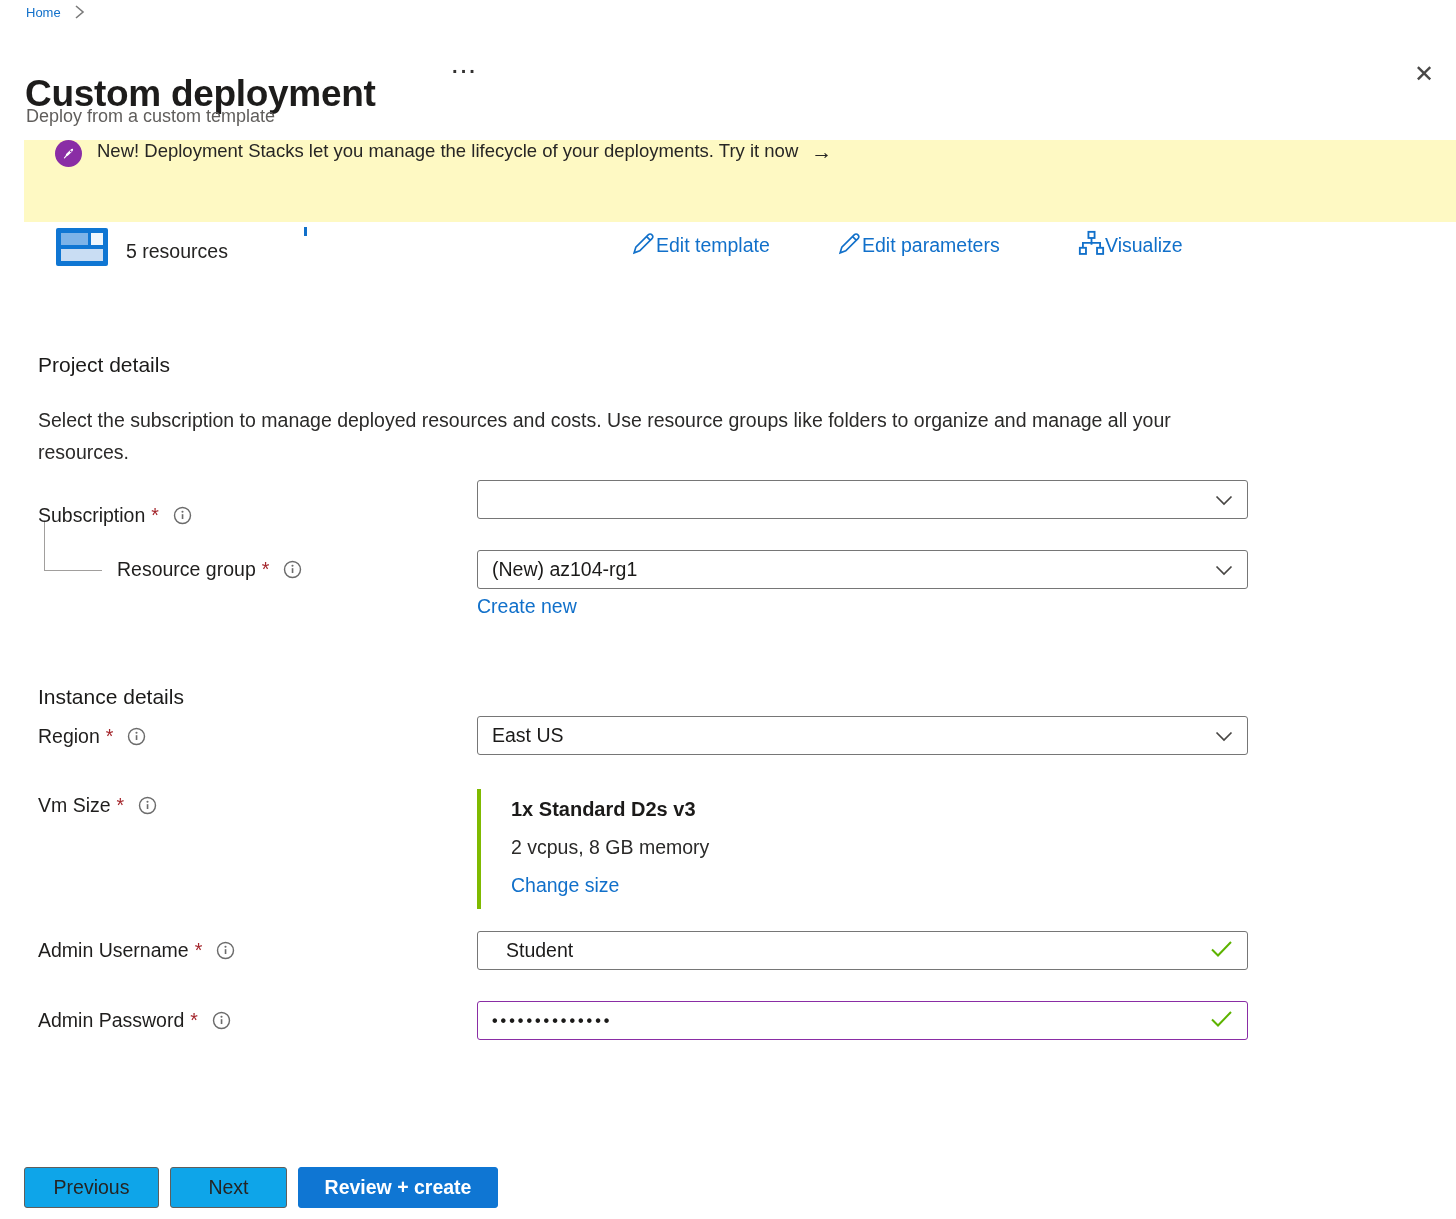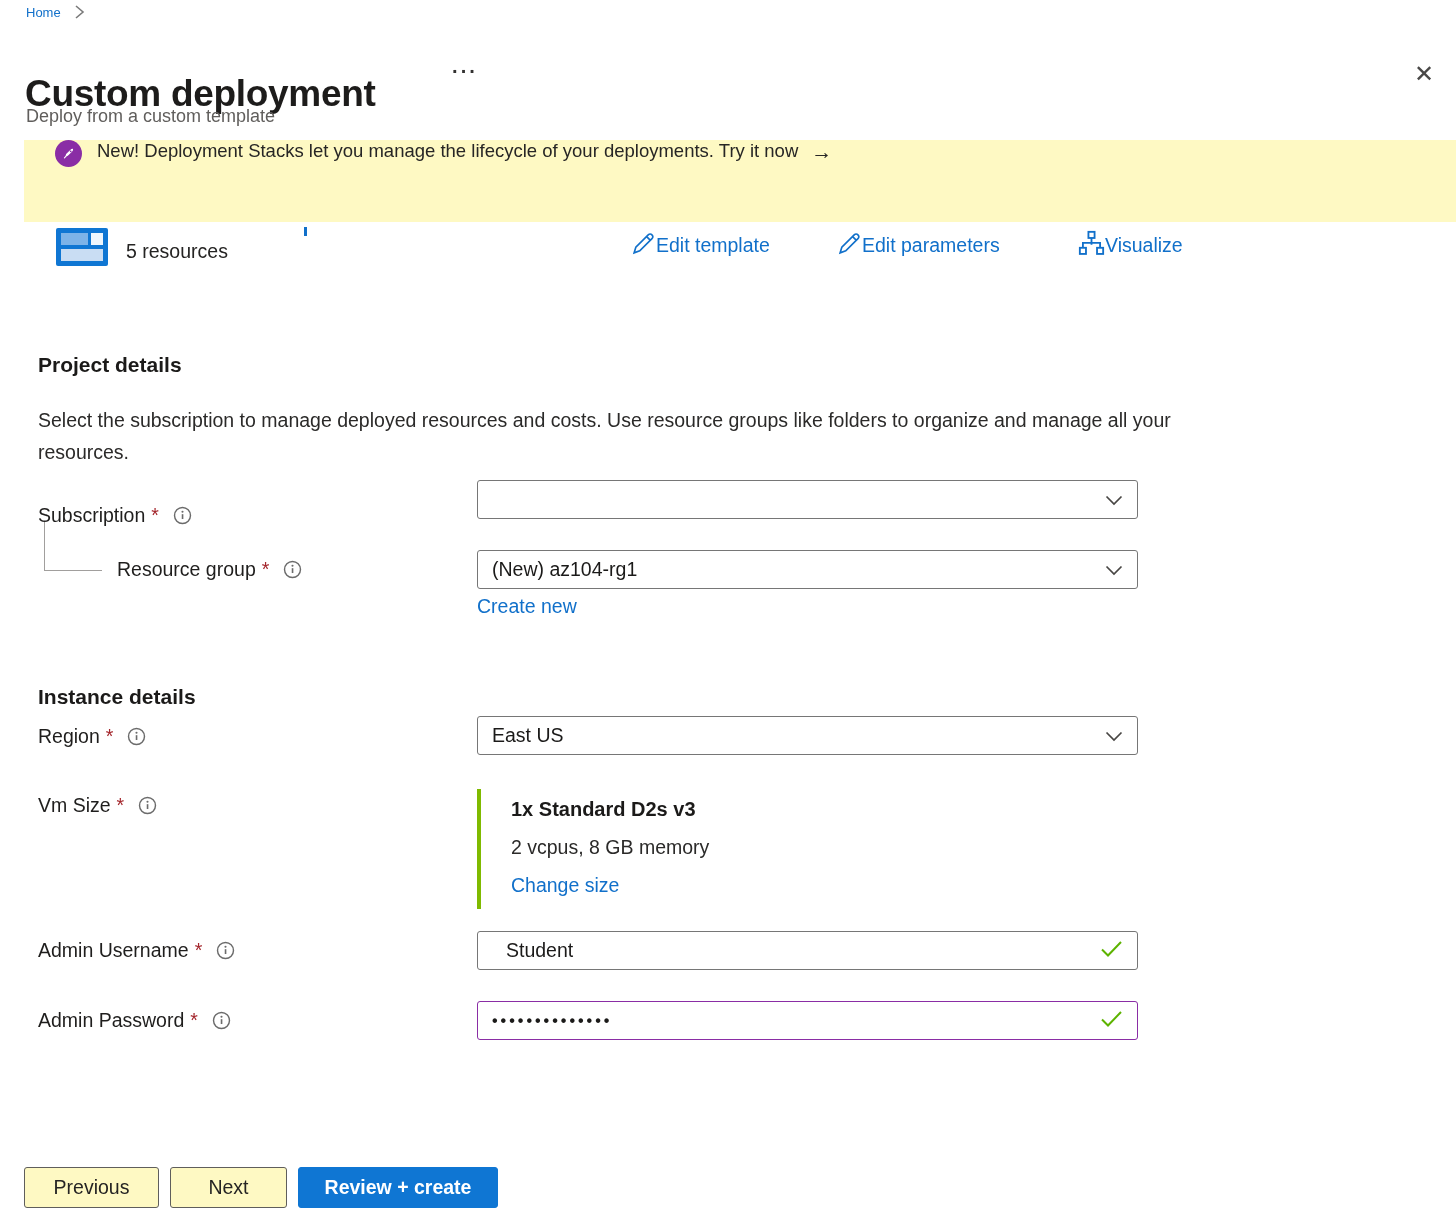--- a/index.html
+++ b/index.html
@@ -40,7 +40,7 @@
   .cmd-visualize{left:1078px;width:116px;}
 
   
-  .section-heading{font-size:21px;font-weight:700;color:#1b1a19;}
+  .section-heading{font-size:21px;font-weight:400;color:#1b1a19;}
   .h-project{left:38px;top:336px;}
   .h-instance{left:38px;top:668px;}
   .description{left:38px;top:384px;width:1150px;font-size:19.5px;line-height:32px;color:#2b2a29;}

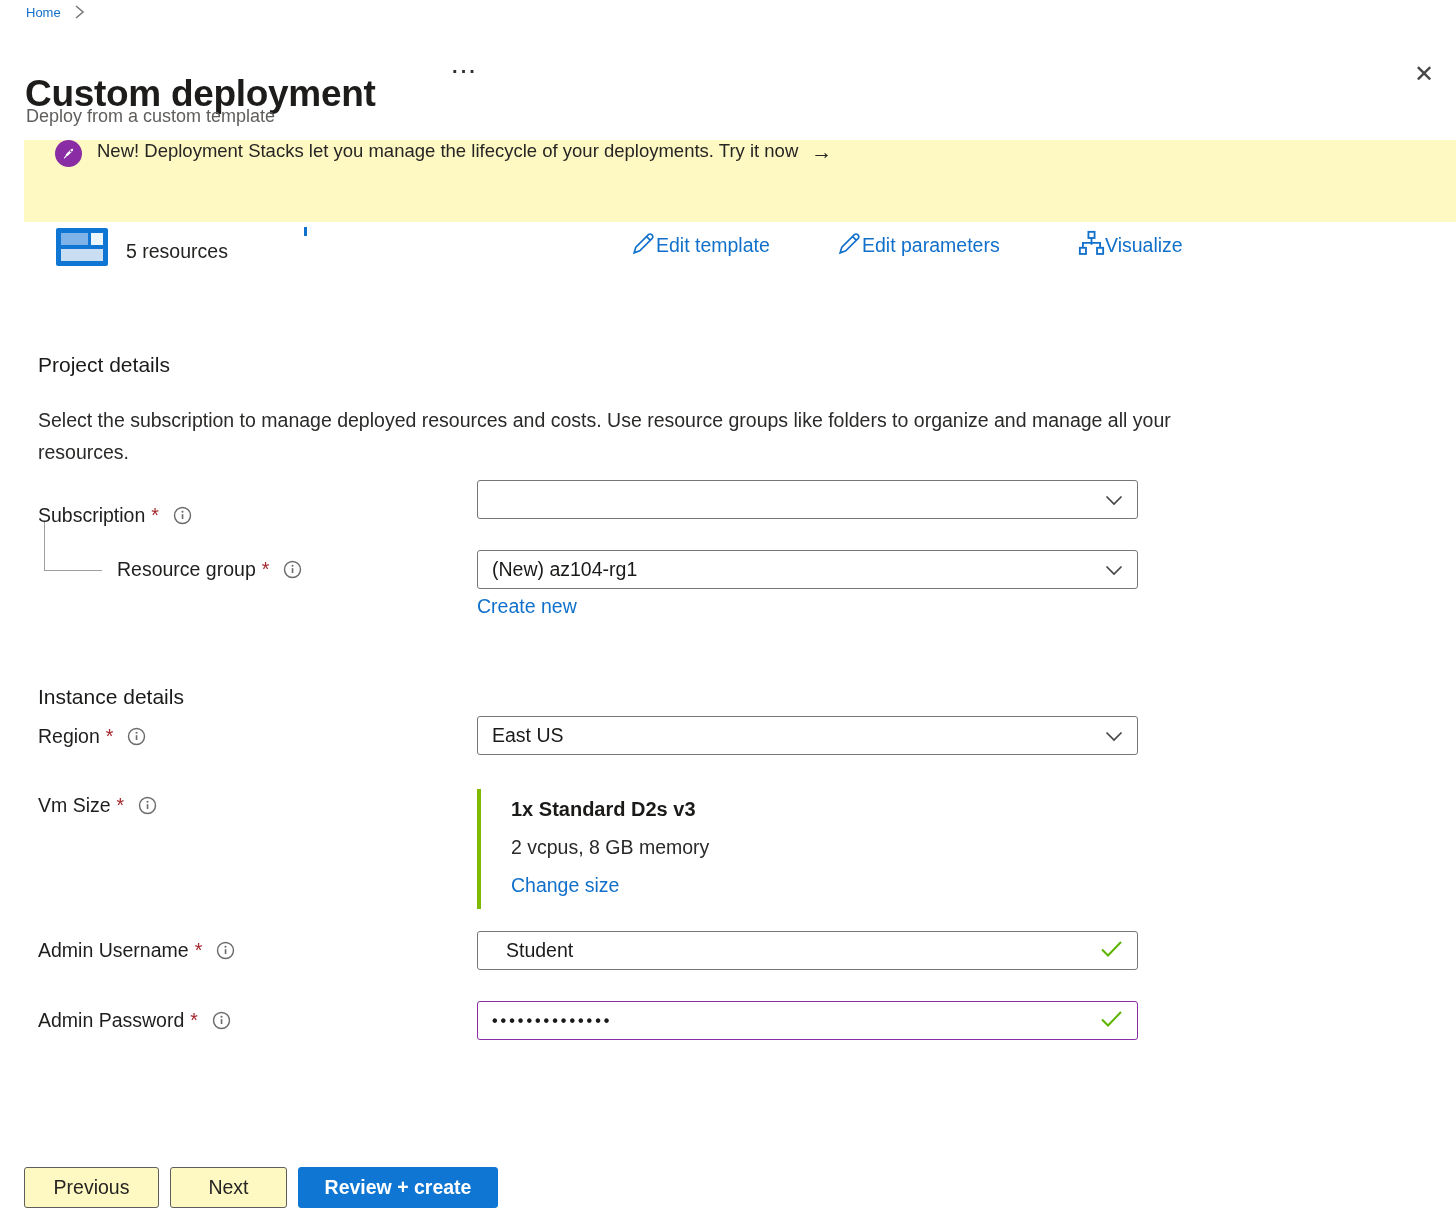--- a/index.html
+++ b/index.html
@@ -60,7 +60,7 @@
 
   
   .dropdown,.input-field{
-    left:477px;width:661px;height:39px;box-sizing:border-box;background:#fff;
+    left:477px;width:771px;height:39px;box-sizing:border-box;background:#fff;
     border:1px solid #767676;border-radius:3px;
     display:flex;align-items:center;justify-content:space-between;
     padding:0 14px;font-size:19.5px;color:#1b1a19;cursor:pointer;

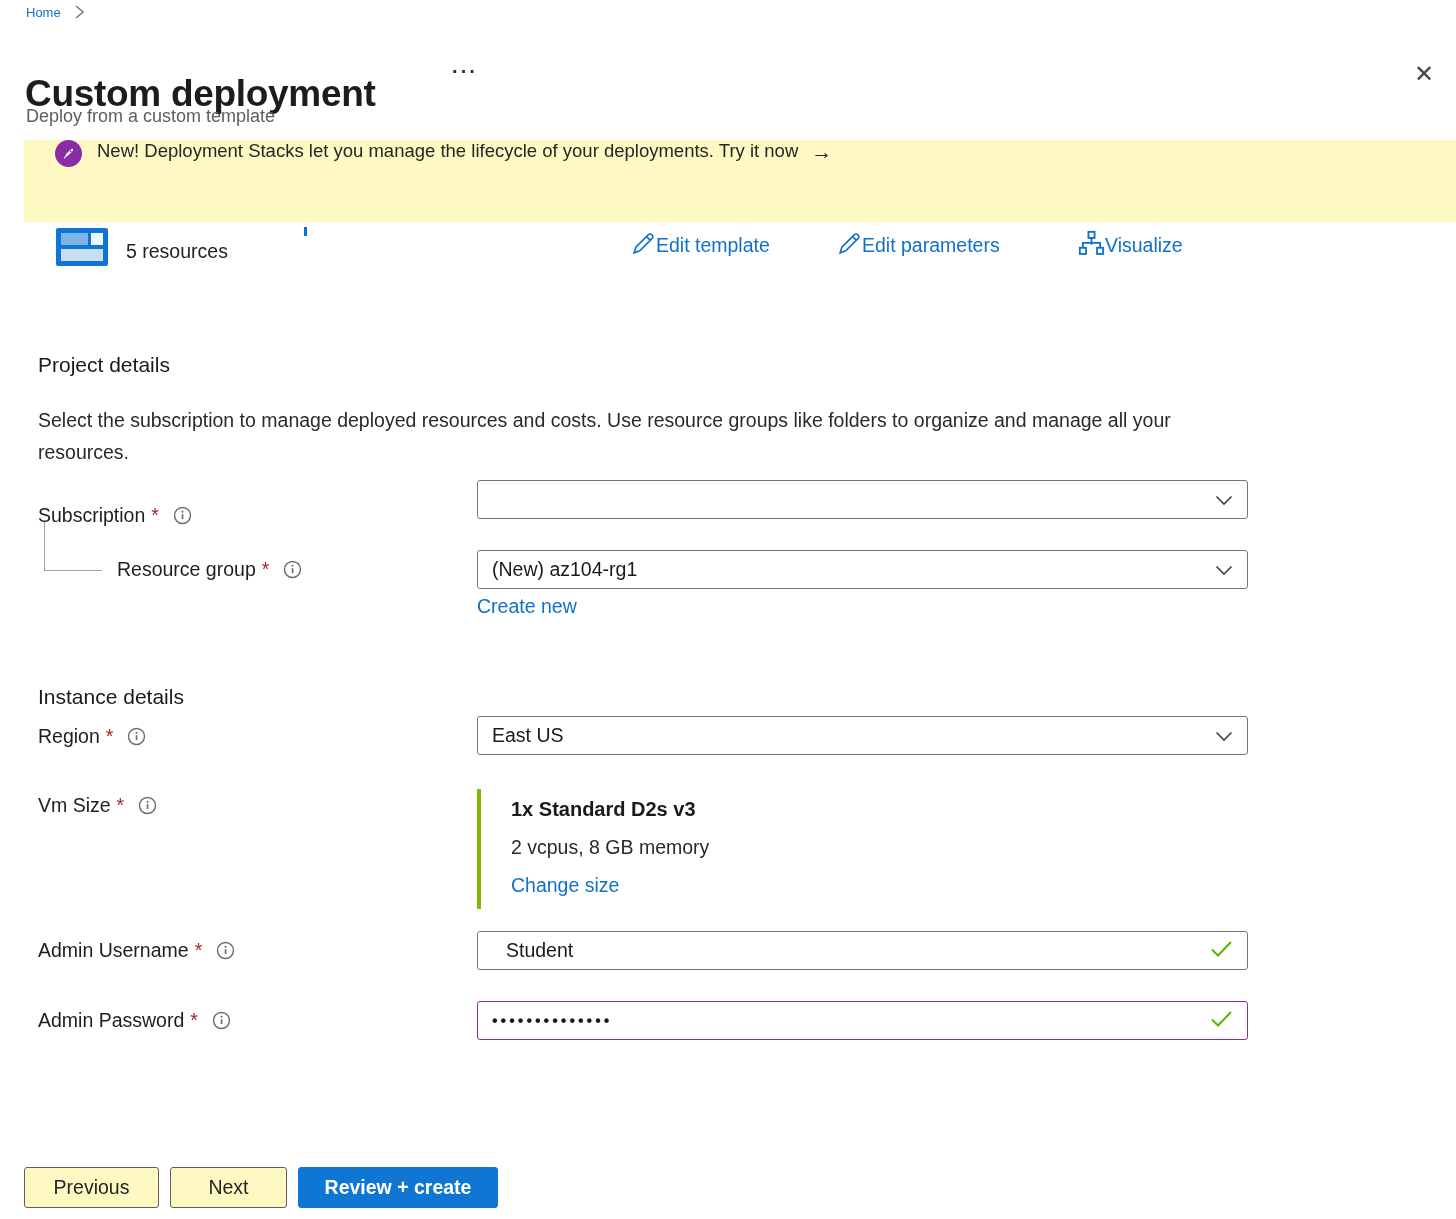--- a/index.html
+++ b/index.html
@@ -82,7 +82,7 @@
   
   .btn{position:absolute;top:1167px;height:41px;border-radius:3px;font-size:19.5px;font-family:inherit;
        display:flex;align-items:center;justify-content:center;box-sizing:border-box;cursor:pointer;}
-  .btn-secondary{background:#fef9c3;border:1px solid #5f5e5c;color:#252423;}
+  .btn-secondary{background:#0ea5e9;border:1px solid #5f5e5c;color:#252423;}
   .btn-previous{left:24px;width:135px;}
   .btn-next{left:170px;width:117px;}
   .btn-primary{left:298px;width:200px;background:#0f76d3;border:1px solid #0f76d3;color:#fff;font-weight:700;}

